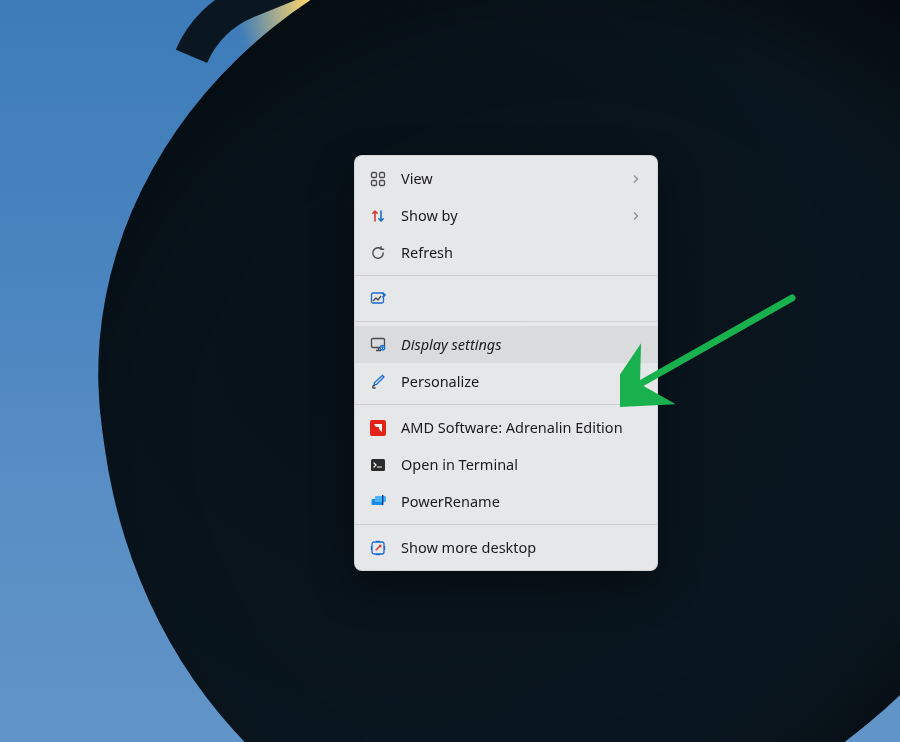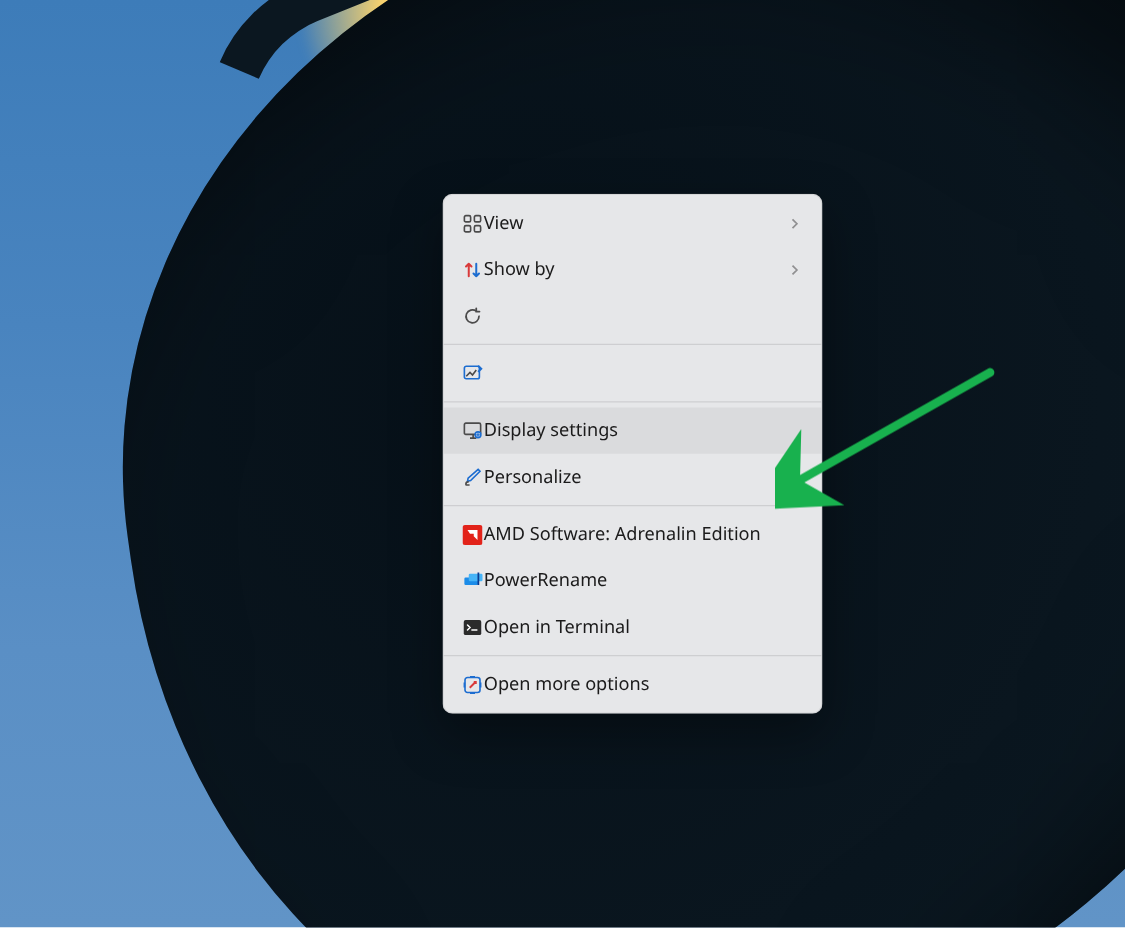--- a/index.html
+++ b/index.html
@@ -38,7 +38,7 @@
     backdrop-filter:blur(12px);
   }
   .mi{
-    display:flex;align-items:center;gap:0;
+    display:flex;align-items:center;gap:14px;
     height:37px;padding:0 16px 0 14px;cursor:default;
     position:relative;
   }

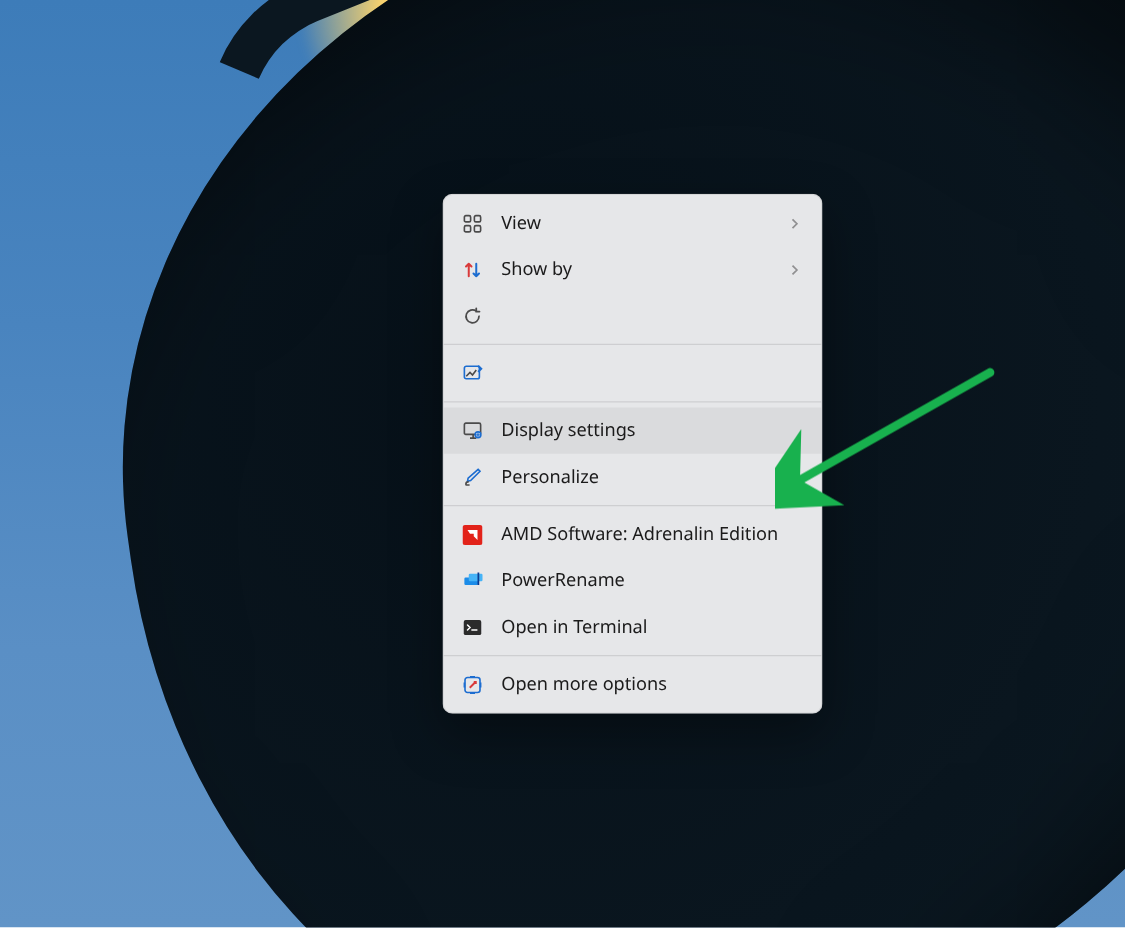--- a/index.html
+++ b/index.html
@@ -100,6 +100,7 @@
             <path d="M11 1.6v2.6h2.6"></path>
         </svg>
       </span>
+      <span class="lbl">Refresh</span>
     </div>
 
     <div class="sep"></div>

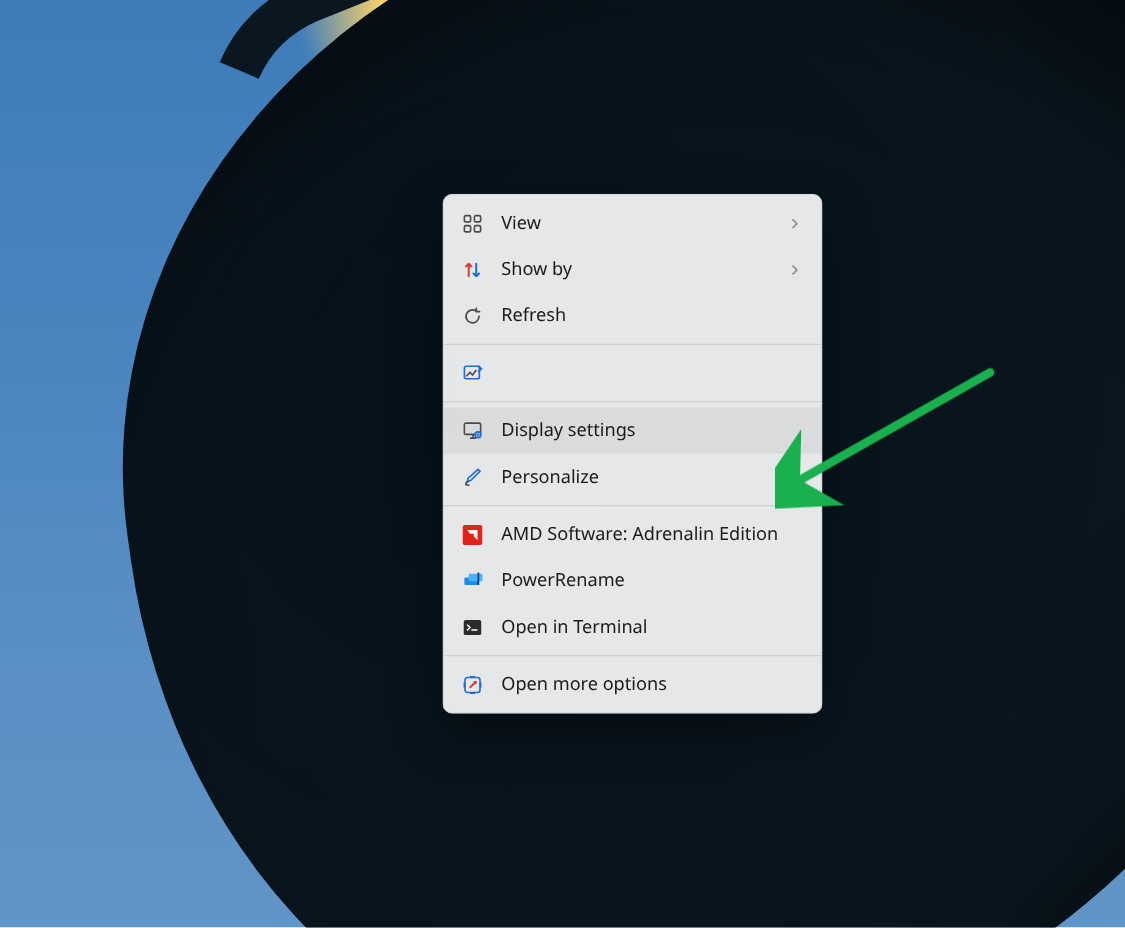--- a/index.html
+++ b/index.html
@@ -42,7 +42,7 @@
     height:37px;padding:0 16px 0 14px;cursor:default;
     position:relative;
   }
-  .mi.hover{background:rgba(0,0,0,.05);}
+  .mi.hover{background:rgba(0,0,0,.05);font-style:italic;}
   .sep{height:1px;margin:4px 0;background:rgba(0,0,0,.10);}
   .ic{width:18px;height:18px;flex:0 0 18px;display:flex;align-items:center;justify-content:center;}
   .lbl{flex:1 1 auto;}

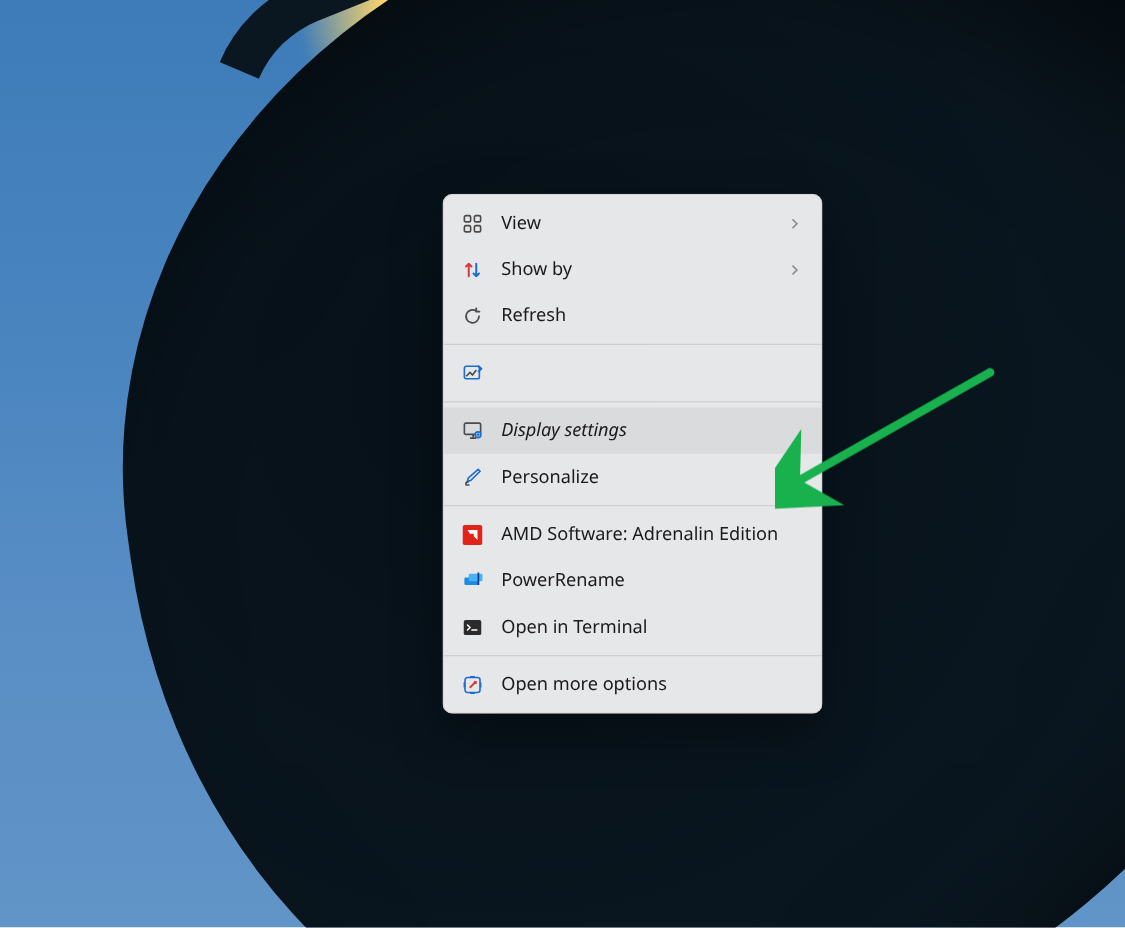--- a/index.html
+++ b/index.html
@@ -154,6 +154,16 @@
 
     <div class="mi">
       <span class="ic">
+        <svg width="16" height="16" viewBox="0 0 16 16">
+          <rect x="1" y="2" width="14" height="12" rx="1.5" fill="#2b2b2b"></rect>
+          <path d="M4 6l2 2-2 2M7.5 10h4" stroke="#fff" stroke-width="1.2" fill="none" stroke-linecap="round"></path>
+        </svg>
+      </span>
+      <span class="lbl">Open in Terminal</span>
+    </div>
+
+    <div class="mi">
+      <span class="ic">
         <svg width="17" height="17" viewBox="0 0 17 17" fill="none">
           <rect x="1.5" y="6" width="11" height="6" rx="1" fill="#1C8CE8"></rect>
           <rect x="5" y="3" width="11" height="6" rx="1" fill="#46B4F7"></rect>
@@ -161,16 +171,6 @@
         </svg>
       </span>
       <span class="lbl">PowerRename</span>
-    </div>
-
-    <div class="mi">
-      <span class="ic">
-        <svg width="16" height="16" viewBox="0 0 16 16">
-          <rect x="1" y="2" width="14" height="12" rx="1.5" fill="#2b2b2b"></rect>
-          <path d="M4 6l2 2-2 2M7.5 10h4" stroke="#fff" stroke-width="1.2" fill="none" stroke-linecap="round"></path>
-        </svg>
-      </span>
-      <span class="lbl">Open in Terminal</span>
     </div>
 
     <div class="sep"></div>

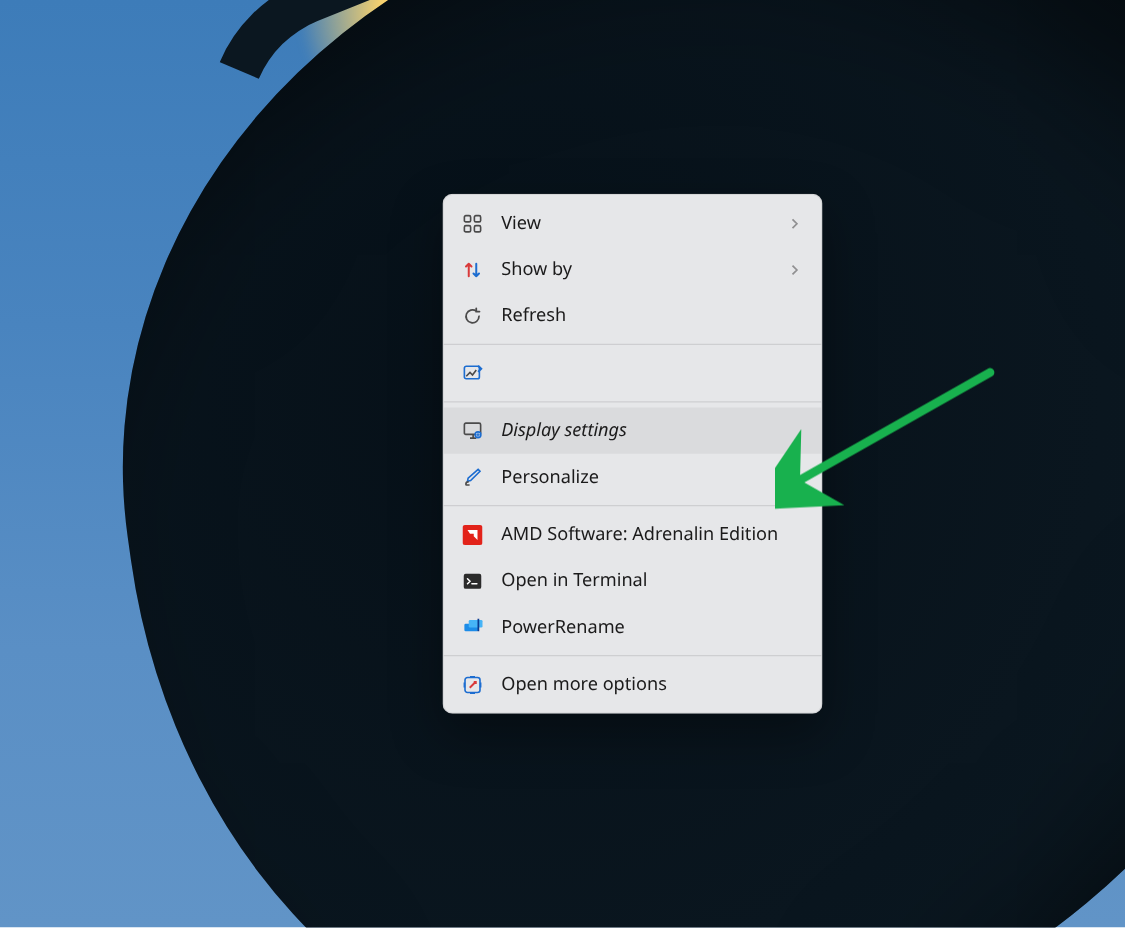--- a/index.html
+++ b/index.html
@@ -184,7 +184,7 @@
           <path d="M9 5.5h1.7V7.2" stroke="#D93A3A" stroke-width="1.4"></path>
         </svg>
       </span>
-      <span class="lbl">Open more options</span>
+      <span class="lbl">Show more desktop</span>
     </div>
 
   </div>

